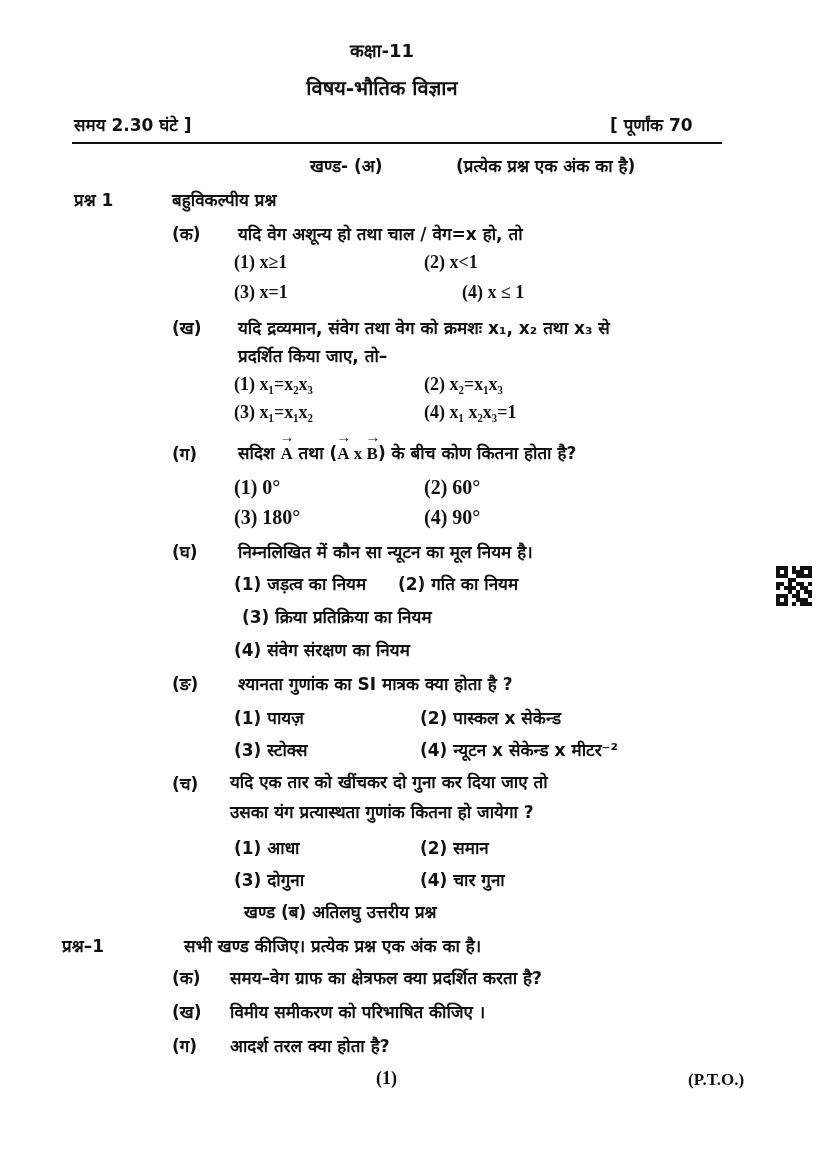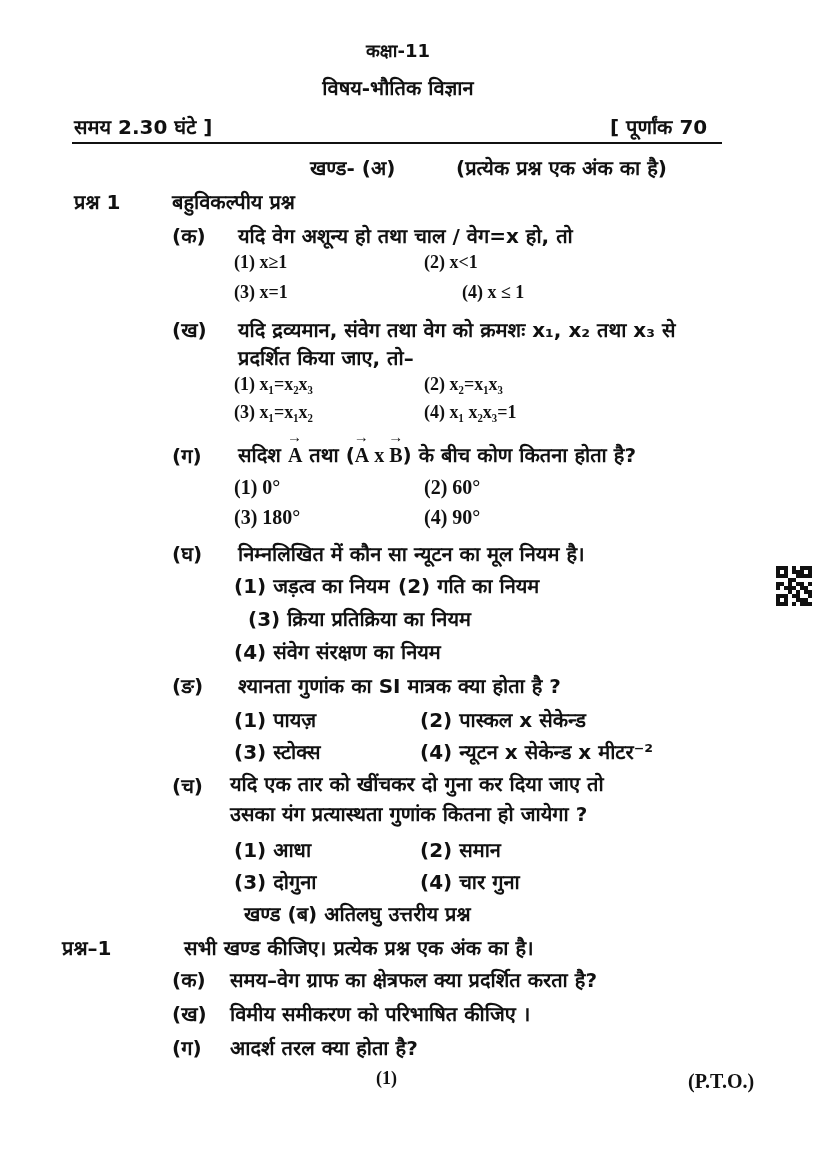--- a/index.html
+++ b/index.html
@@ -6,7 +6,7 @@
   body { width:827px; height:1169px; position:relative; overflow:hidden;
          font-family:"DejaVu Sans", sans-serif; color:#111; font-weight:bold; }
   .abs { position:absolute; white-space:nowrap; }
-  .center { left:0; width:764px; text-align:center;margin-left:16px; }
+  .center { left:0; width:764px; text-align:center; }
   .t16 { font-size:20px; }
   .t18 { font-size:18px; }
   .t20 { font-size:20px; }

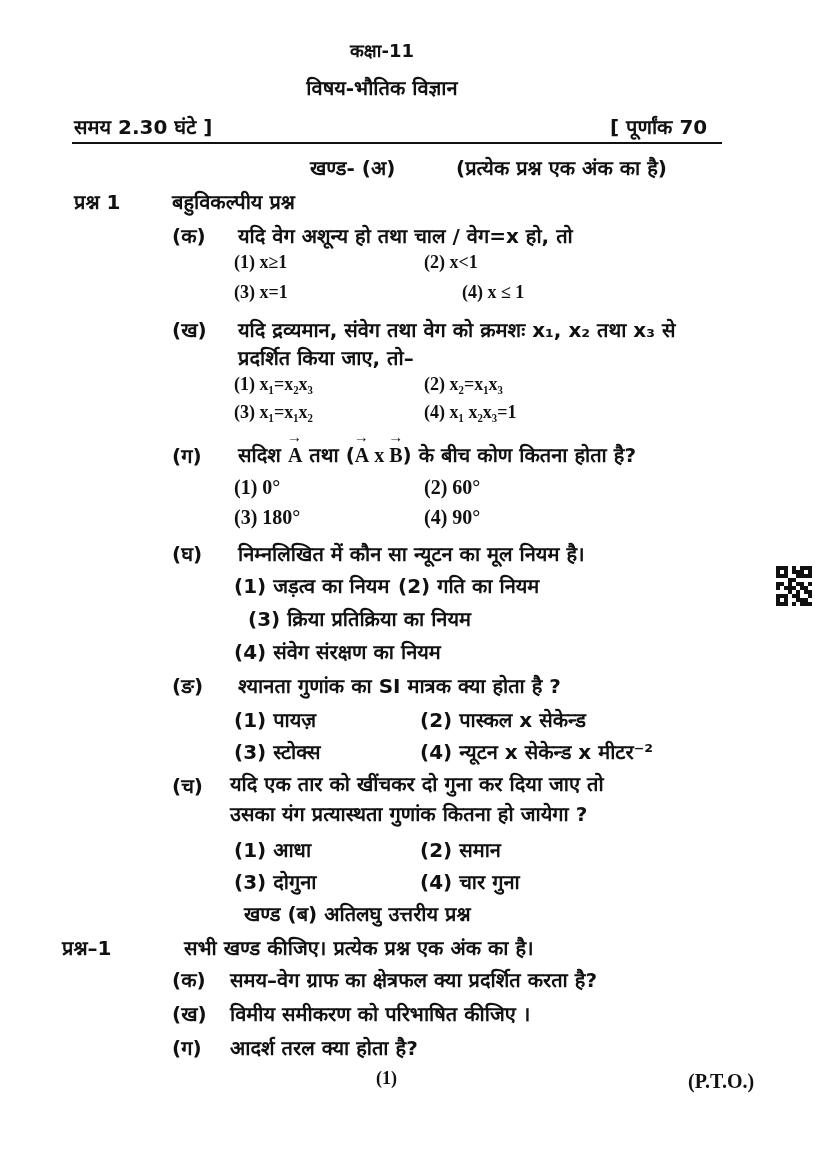--- a/index.html
+++ b/index.html
@@ -7,7 +7,7 @@
          font-family:"DejaVu Sans", sans-serif; color:#111; font-weight:bold; }
   .abs { position:absolute; white-space:nowrap; }
   .center { left:0; width:764px; text-align:center; }
-  .t16 { font-size:20px; }
+  .t16 { font-size:17px; }
   .t18 { font-size:18px; }
   .t20 { font-size:20px; }
   .serif { font-family:"Liberation Serif", serif; }

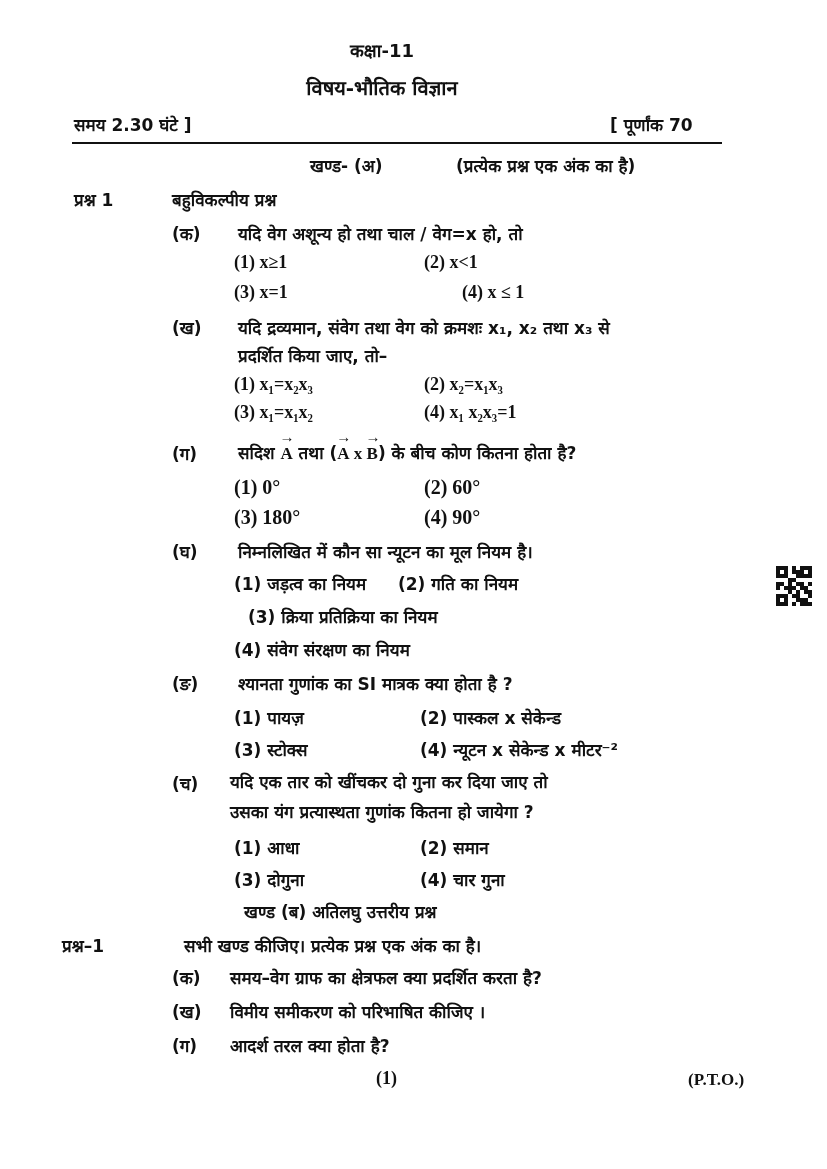--- a/index.html
+++ b/index.html
@@ -64,7 +64,7 @@
 <div class="abs t16" style="left:238px; top:540px;">निम्नलिखित में कौन सा न्यूटन का मूल नियम है।</div>
 <div class="abs t16" style="left:234px; top:572px;">(1) जड़त्व का नियम</div>
 <div class="abs t16" style="left:398px; top:572px;">(2) गति का नियम</div>
-<div class="abs t16" style="left:248px; top:605px;">(3) क्रिया प्रतिक्रिया का नियम</div>
+<div class="abs t16" style="left:242px; top:605px;">(3) क्रिया प्रतिक्रिया का नियम</div>
 <div class="abs t16" style="left:234px; top:638px;">(4) संवेग संरक्षण का नियम</div>
 
 <div class="abs t16" style="left:172px; top:672px;">(ङ)</div>

